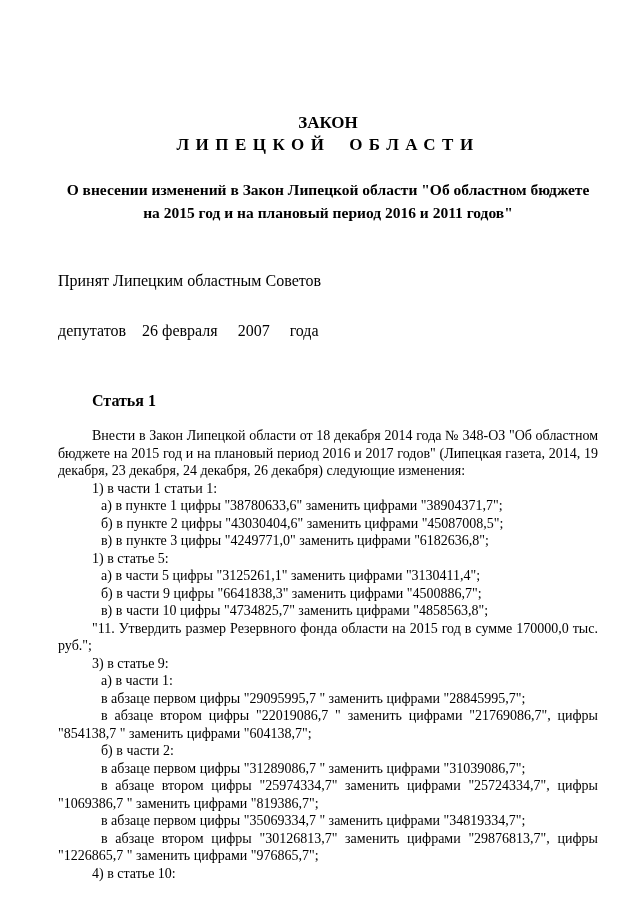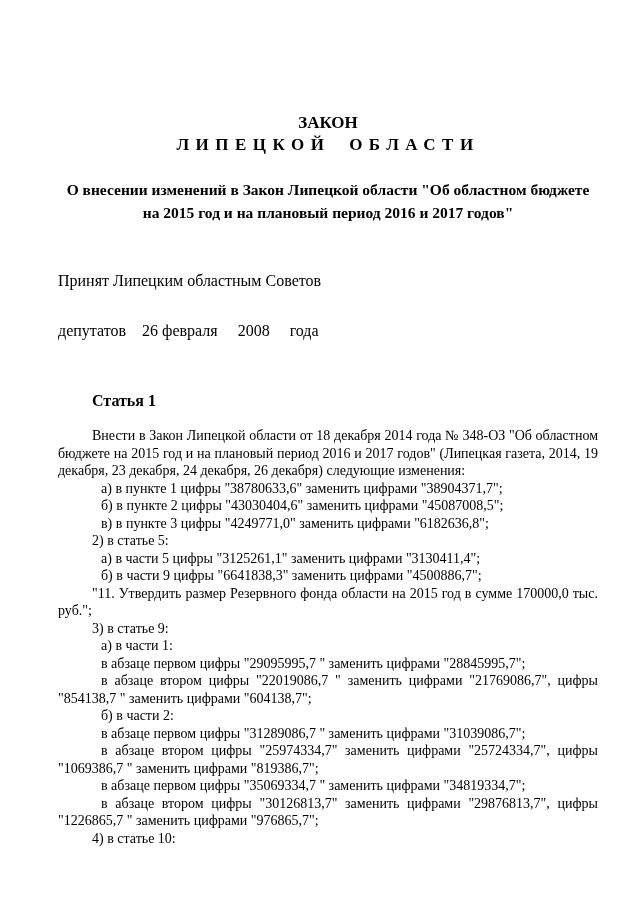--- a/index.html
+++ b/index.html
@@ -70,7 +70,7 @@
 
   <div class="title-line title-spaced">ЛИПЕЦКОЙ ОБЛАСТИ</div>
 
-  <div class="subtitle">О внесении изменений в Закон Липецкой области "Об областном бюджете на 2015 год и на плановый период 2016 и 2017 годов"</div>
+  <div class="subtitle">О внесении изменений в Закон Липецкой области "Об областном бюджете на 2015 год и на плановый период 2016 и 2011 годов"</div>
 
   <div class="adopted">
     <div>Принят Липецким областным Советов</div>

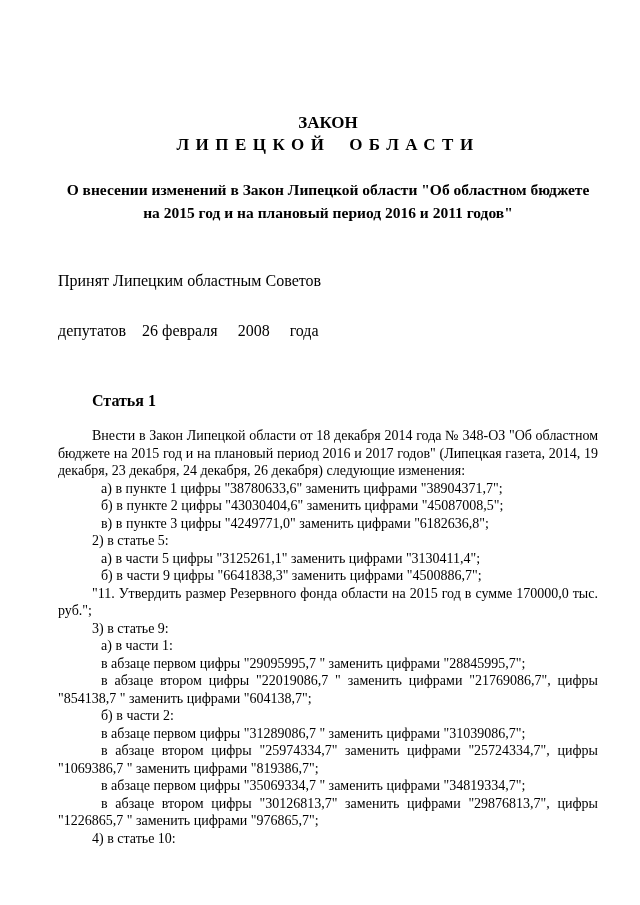--- a/index.html
+++ b/index.html
@@ -74,7 +74,7 @@
 
   <div class="adopted">
     <div>Принят Липецким областным Советов</div>
-    <div>депутатов    26 февраля     2008     года</div>
+    <div>депутатов    26 февраля     2007     года</div>
   </div>
 
   <div class="article-heading">Статья 1</div>

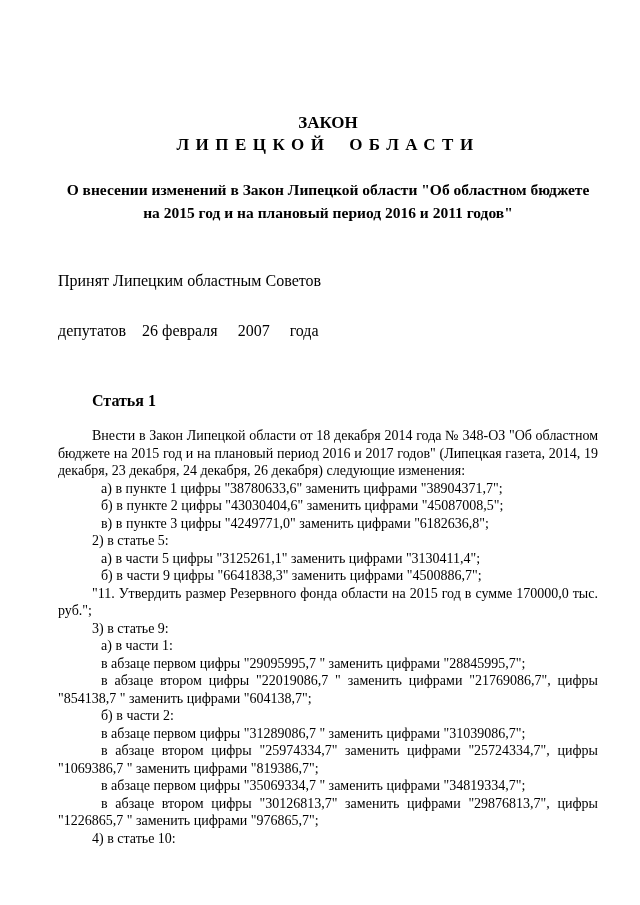--- a/index.html
+++ b/index.html
@@ -81,6 +81,7 @@
 
   <div class="law-body" id="law-body-container">
       <p class="para ind1">Внести в Закон Липецкой области от 18 декабря 2014 года № 348-ОЗ "Об областном бюджете на 2015 год и на плановый период 2016 и 2017 годов" (Липецкая газета, 2014, 19 декабря, 23 декабря, 24 декабря, 26 декабря) следующие изменения:</p>
+      <p class="para ind1">1) в части 1 статьи 1:</p>
       <p class="para ind2">а) в пункте 1 цифры "38780633,6" заменить цифрами "38904371,7";</p>
       <p class="para ind2">б) в пункте 2 цифры "43030404,6" заменить цифрами "45087008,5";</p>
       <p class="para ind2">в) в пункте 3 цифры "4249771,0" заменить цифрами "6182636,8";</p>

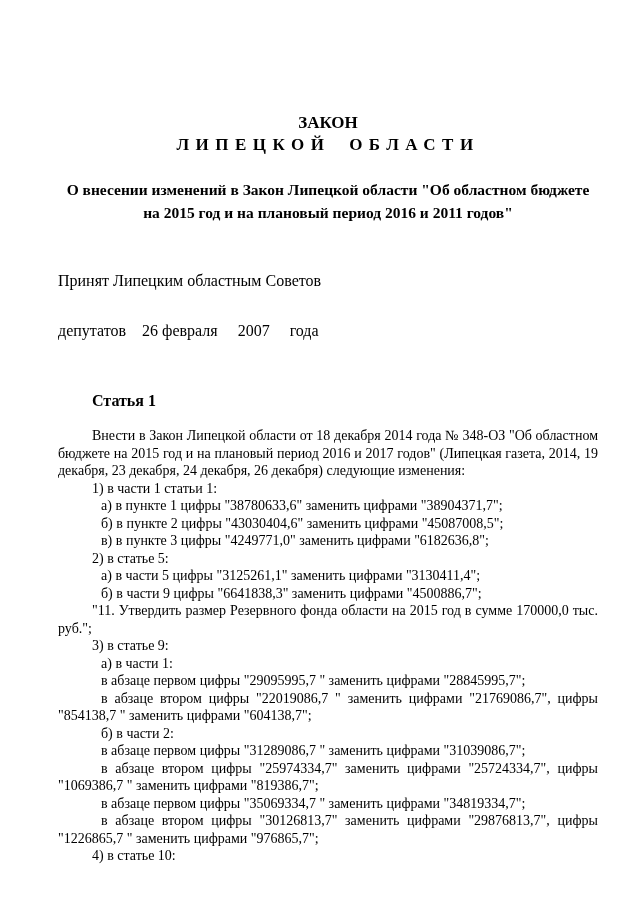--- a/index.html
+++ b/index.html
@@ -85,7 +85,7 @@
       <p class="para ind2">а) в пункте 1 цифры "38780633,6" заменить цифрами "38904371,7";</p>
       <p class="para ind2">б) в пункте 2 цифры "43030404,6" заменить цифрами "45087008,5";</p>
       <p class="para ind2">в) в пункте 3 цифры "4249771,0" заменить цифрами "6182636,8";</p>
-      <p class="para ind1">2) в статье 5:</p>
+      <p class="para ind1">1) в статье 5:</p>
       <p class="para ind2">а) в части 5 цифры "3125261,1" заменить цифрами "3130411,4";</p>
       <p class="para ind2">б) в части 9 цифры "6641838,3" заменить цифрами "4500886,7";</p>
       <p class="para ind1">"11. Утвердить размер Резервного фонда области на 2015 год в сумме 170000,0 тыс. руб.";</p>

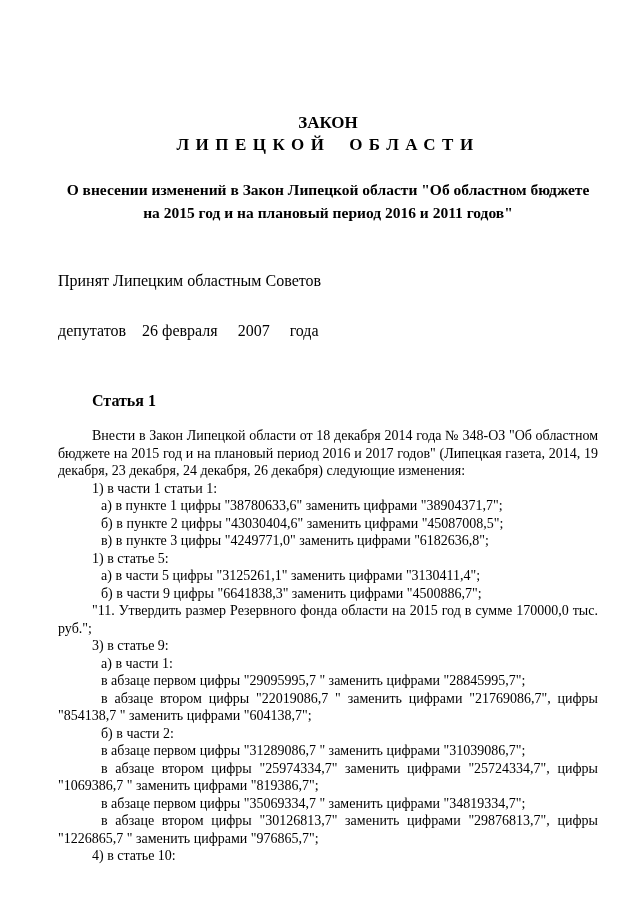--- a/index.html
+++ b/index.html
@@ -88,6 +88,7 @@
       <p class="para ind1">1) в статье 5:</p>
       <p class="para ind2">а) в части 5 цифры "3125261,1" заменить цифрами "3130411,4";</p>
       <p class="para ind2">б) в части 9 цифры "6641838,3" заменить цифрами "4500886,7";</p>
+      <p class="para ind2">в) в части 10 цифры "4734825,7" заменить цифрами "4858563,8";</p>
       <p class="para ind1">"11. Утвердить размер Резервного фонда области на 2015 год в сумме 170000,0 тыс. руб.";</p>
       <p class="para ind1">3) в статье 9:</p>
       <p class="para ind2">а) в части 1:</p>

